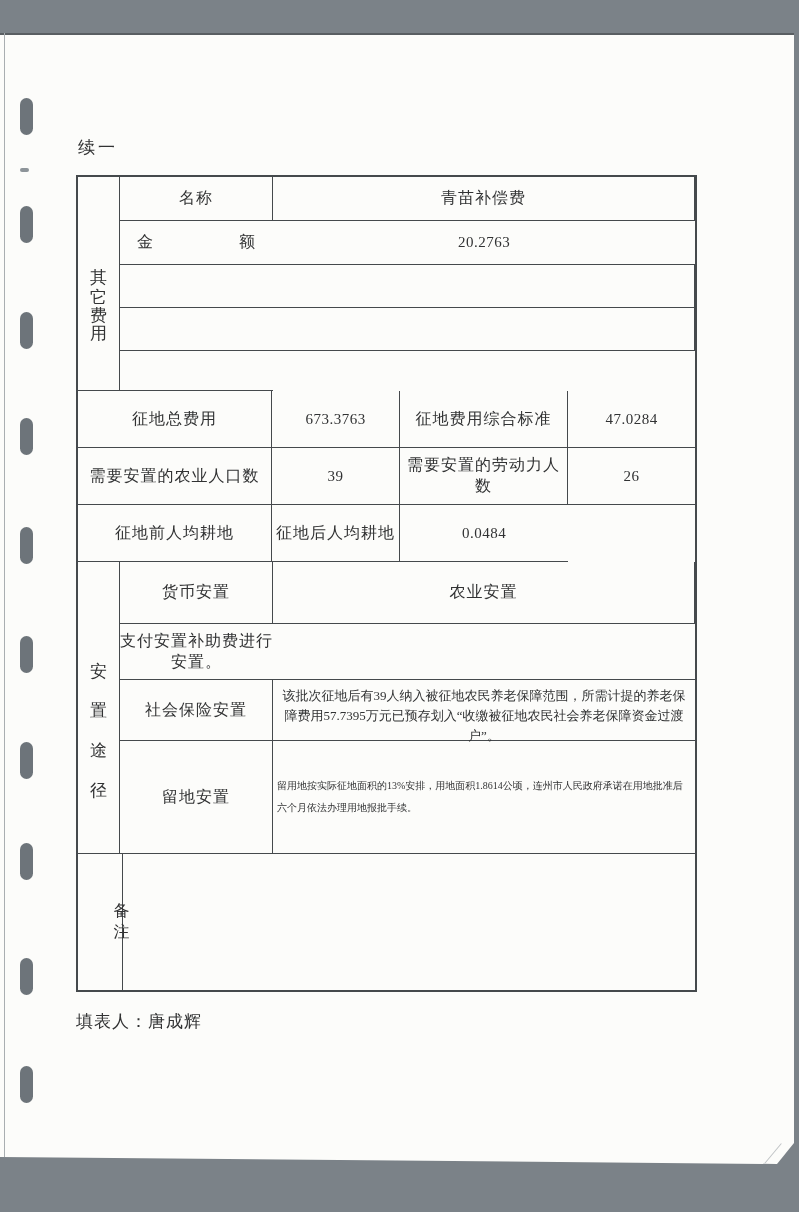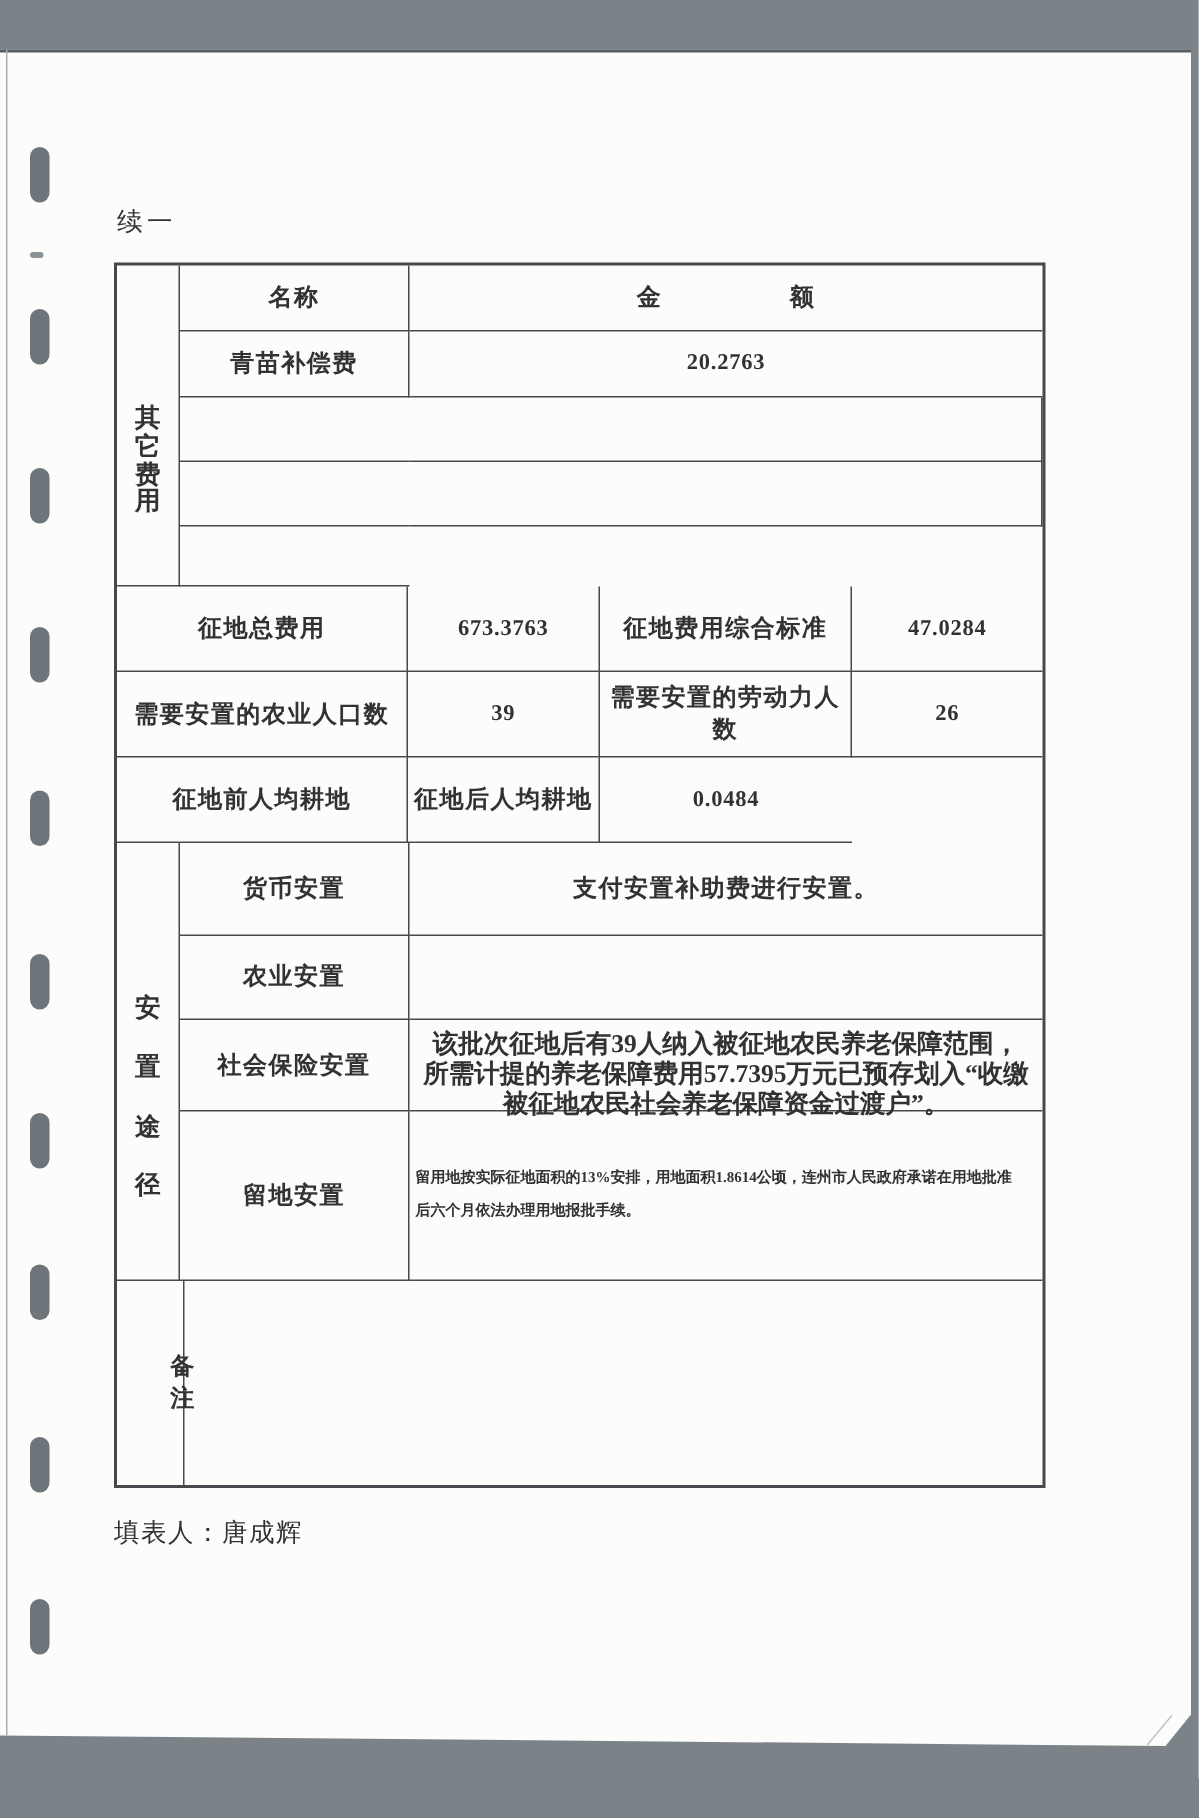--- a/index.html
+++ b/index.html
@@ -41,7 +41,7 @@
     border-right:1px solid var(--line);
     border-bottom:1px solid var(--line);
     display:flex;align-items:center;justify-content:center;
-    font-size:16px;letter-spacing:1px;text-align:center;font-weight:bold;
+    font-size:16px;letter-spacing:1px;text-align:center;
   }
   .last-col{border-right:none;}
   .band-d .cell{border-bottom:none;margin-left:44px;}

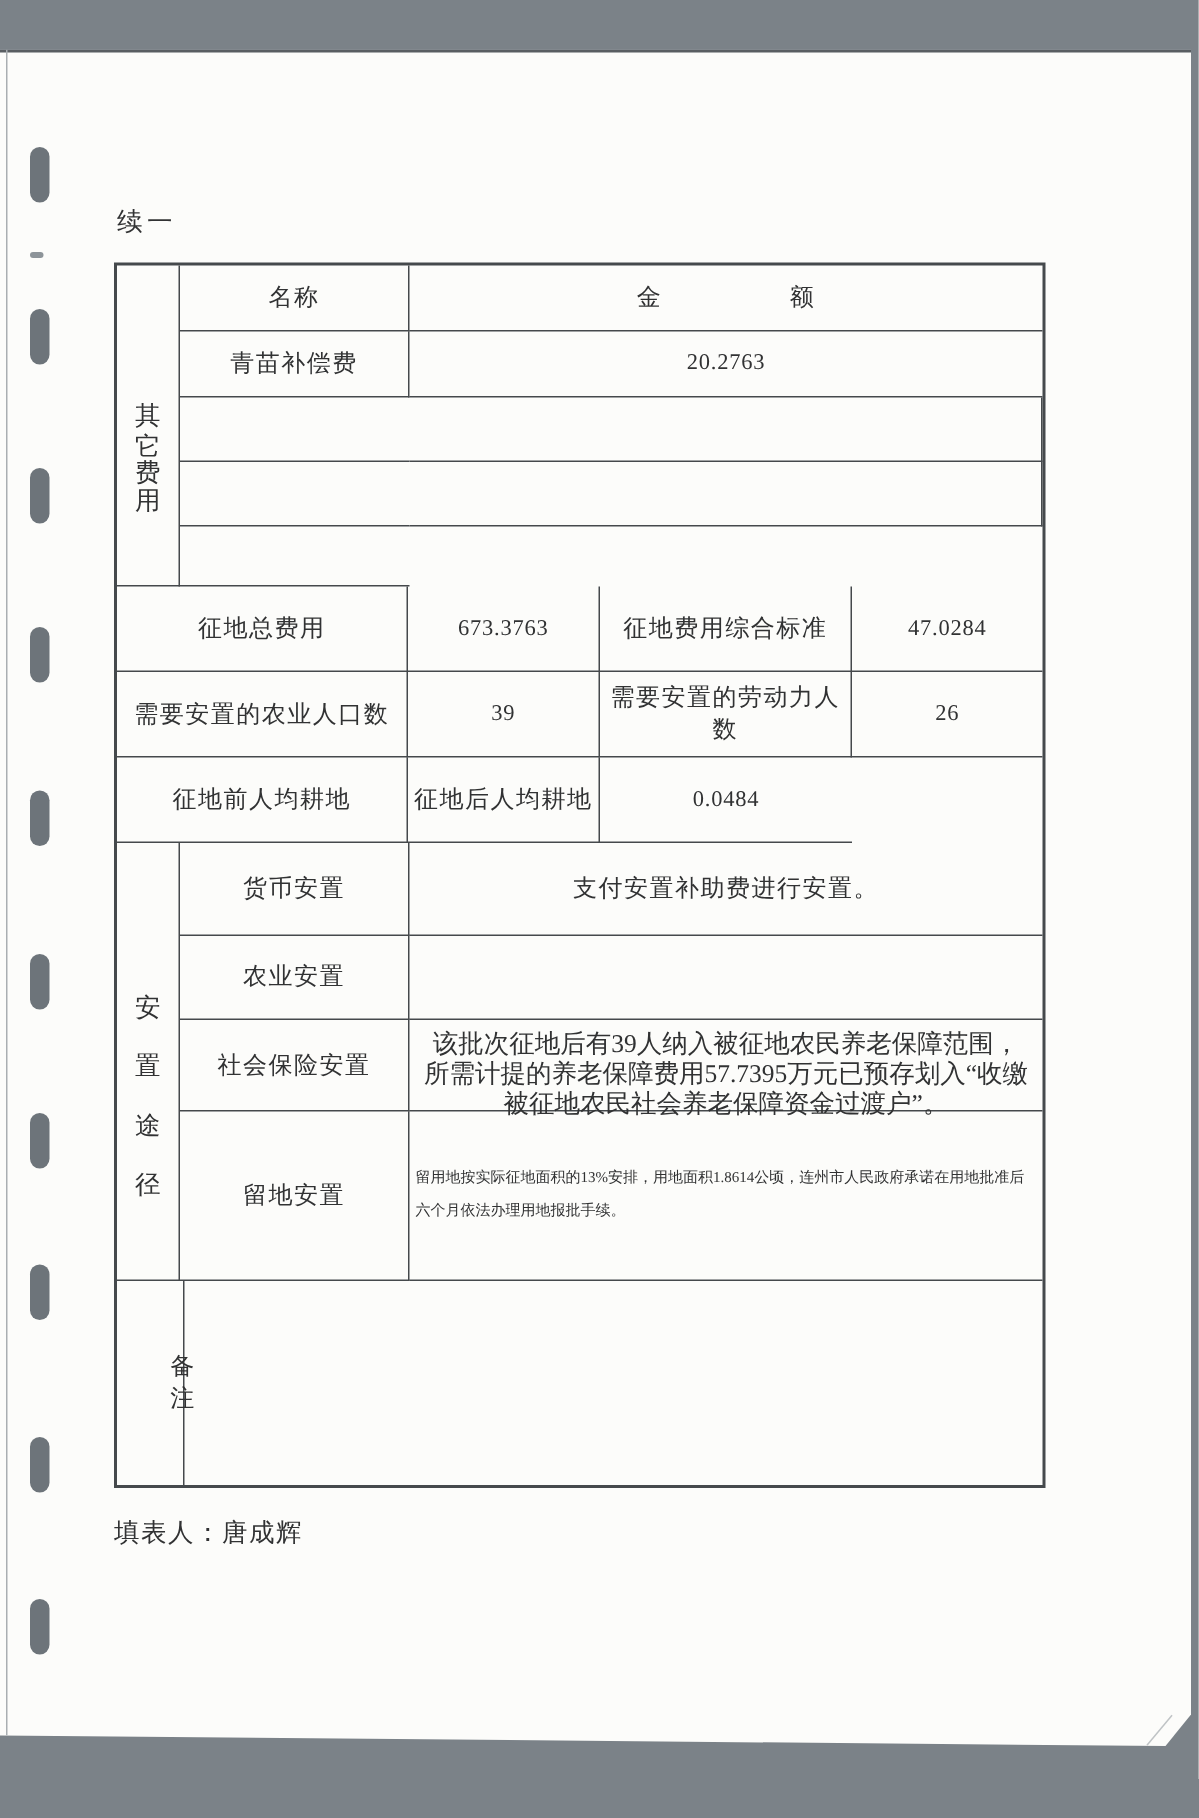--- a/index.html
+++ b/index.html
@@ -81,9 +81,9 @@
           <span class="vtext">其它费用</span>
         </div>
         <div class="cell">名称</div>
+        <div class="cell">青苗补偿费</div>
+
         <div class="cell last-col pre">金　　　　　额</div>
-
-        <div class="cell">青苗补偿费</div>
         <div class="cell last-col num">20.2763</div>
 
         <div class="cell last-col num"></div>

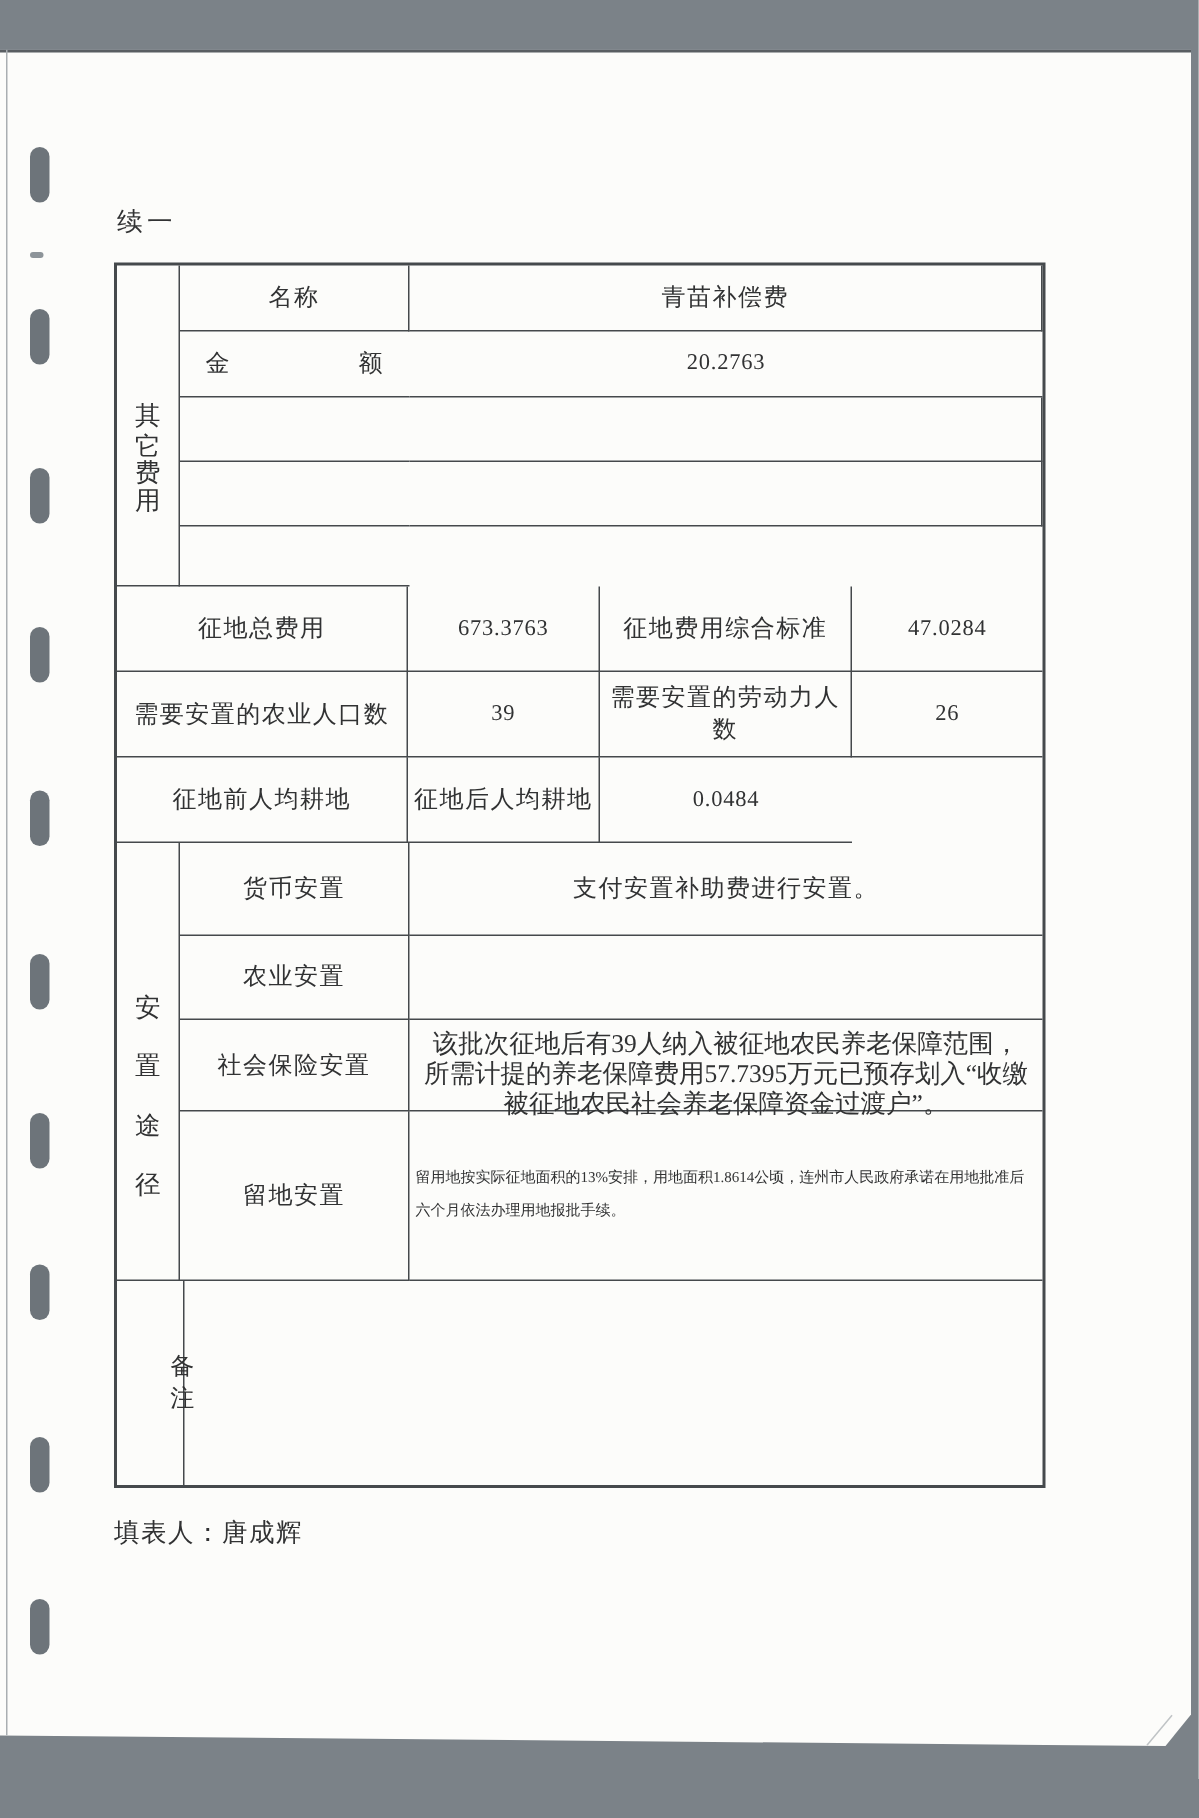--- a/index.html
+++ b/index.html
@@ -117,9 +117,9 @@
         </div>
 
         <div class="cell">货币安置</div>
+        <div class="cell">农业安置</div>
+
         <div class="cell last-col desc-center">支付安置补助费进行安置。</div>
-
-        <div class="cell">农业安置</div>
         <div class="cell last-col"></div>
 
         <div class="cell">社会保险安置</div>

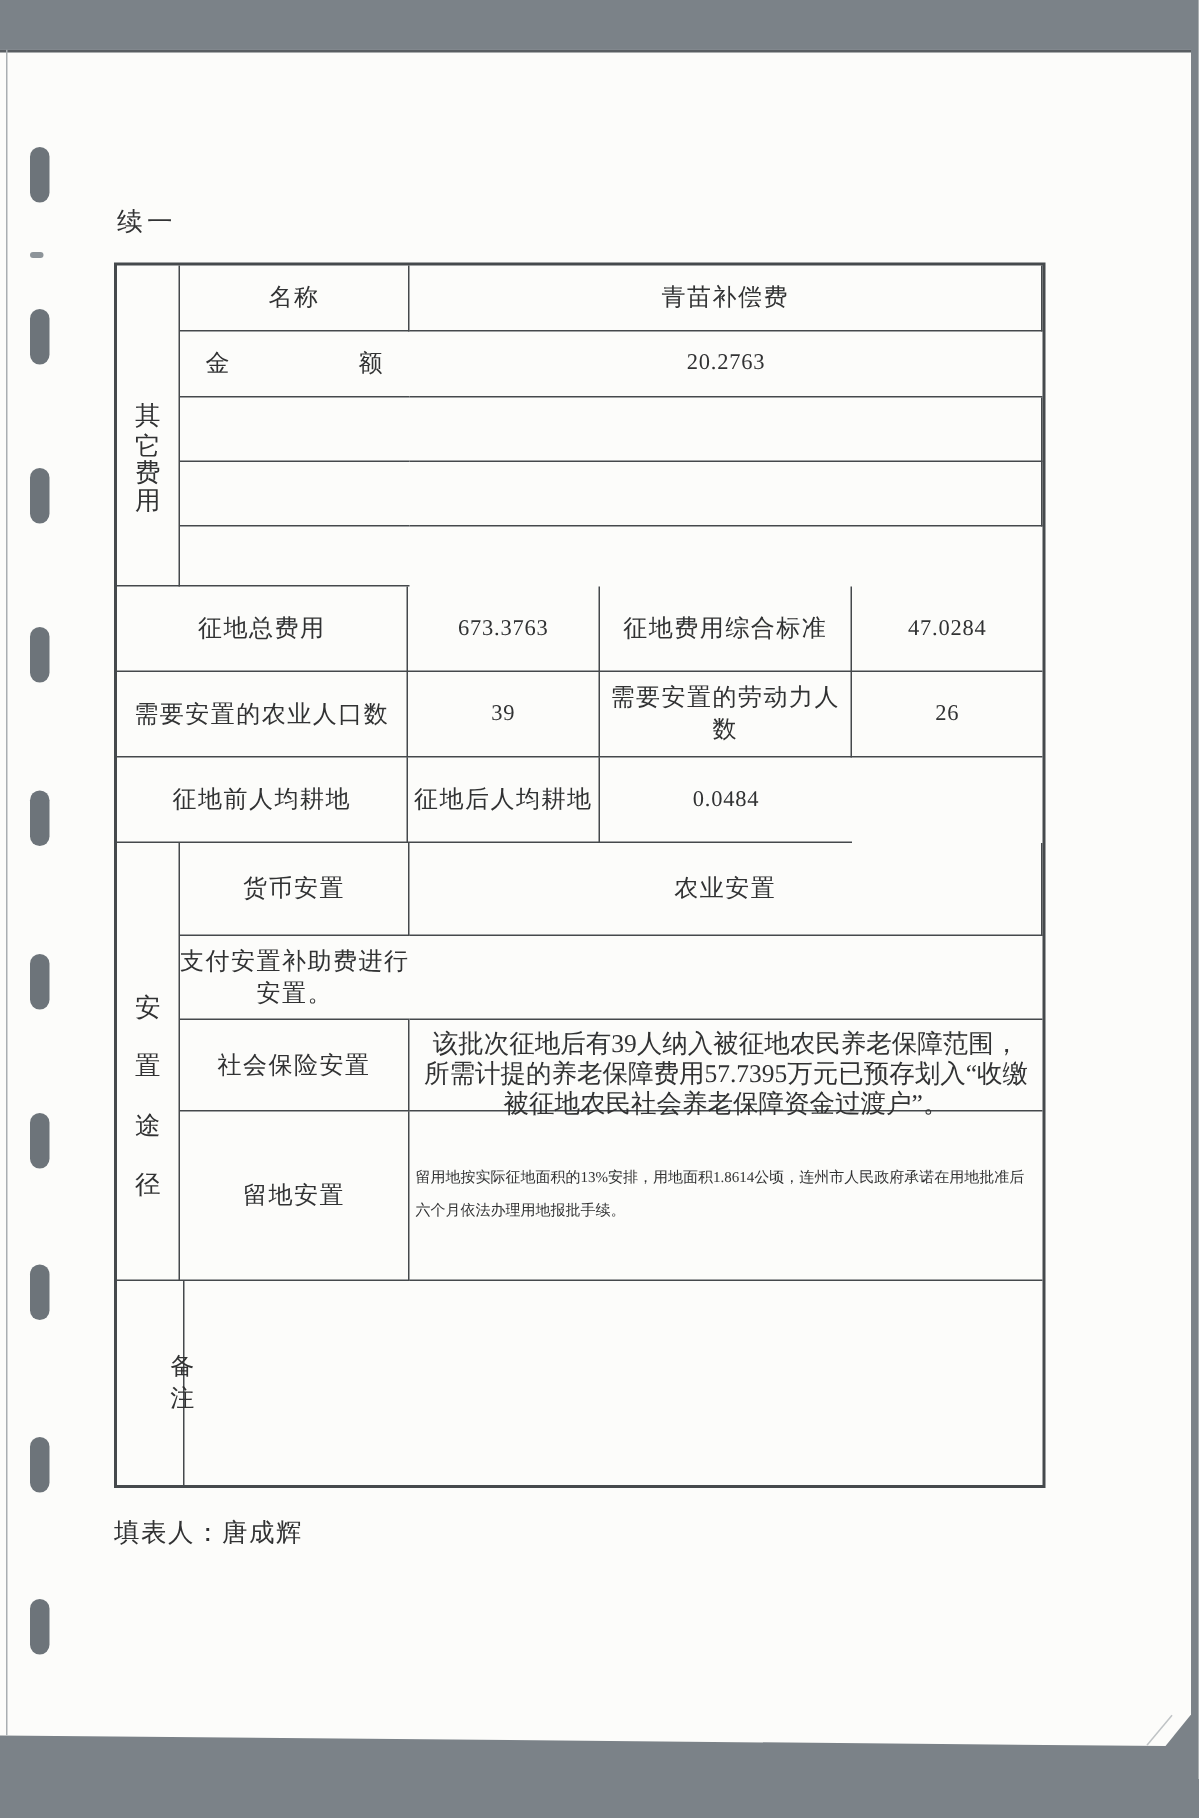--- a/index.html
+++ b/index.html
@@ -58,7 +58,7 @@
   .band-c .vtext{letter-spacing:40px;margin-bottom:-40px;}
 
   .desc-center{font-size:16px;}
-  .desc-social{font-size:17px;line-height:20px;padding:2px 8px;letter-spacing:0;margin-top:11px;}
+  .desc-social{font-size:13px;line-height:20px;padding:2px 8px;letter-spacing:0;margin-top:11px;}
   .desc-land{font-size:10px;line-height:22px;padding:0 12px 0 4px;text-align:left;justify-content:flex-start;letter-spacing:0;}
 
   .footer-line{position:absolute;left:76px;top:977px;font-size:17px;letter-spacing:1px;text-align:center;}

